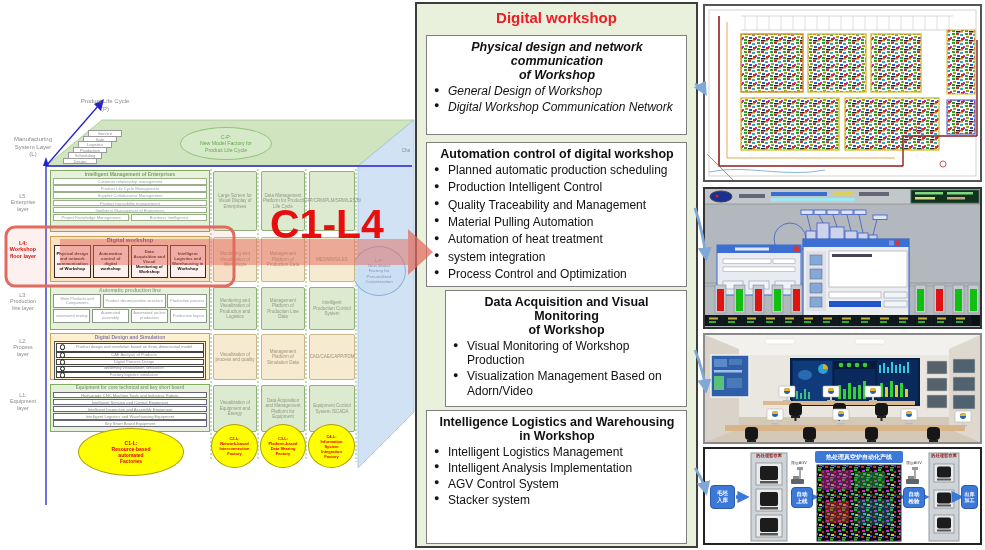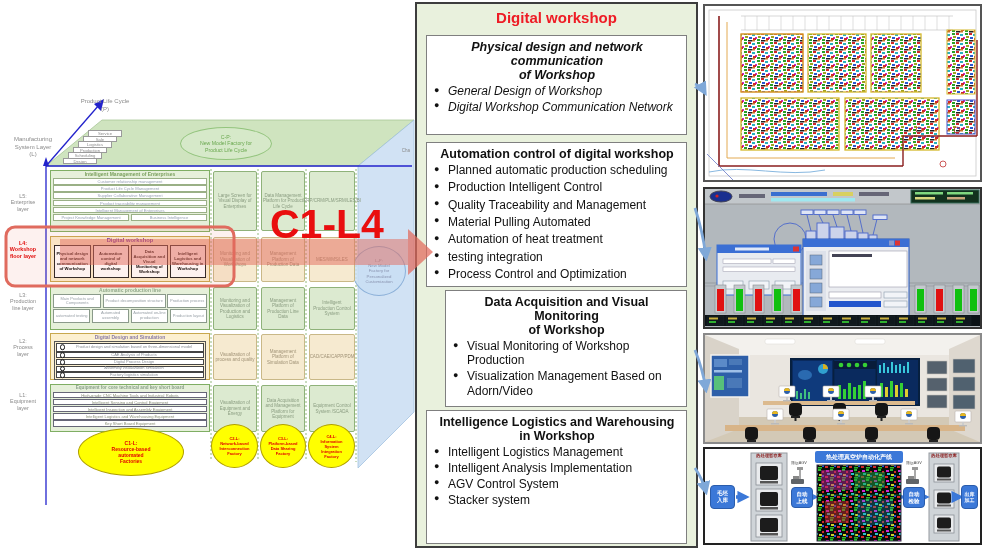--- a/index.html
+++ b/index.html
@@ -262,7 +262,7 @@
         <li>Planned automatic production scheduling</li>
         <li>Production Intelligent Control</li>
         <li>Quality Traceability and Management</li>
-        <li>Material Pulling Automated</li>
+        <li>Material Pulling Automation</li>
         <li>Automation of heat treatment</li>
         <li>testing integration</li>
         <li>Process Control and Optimization</li>

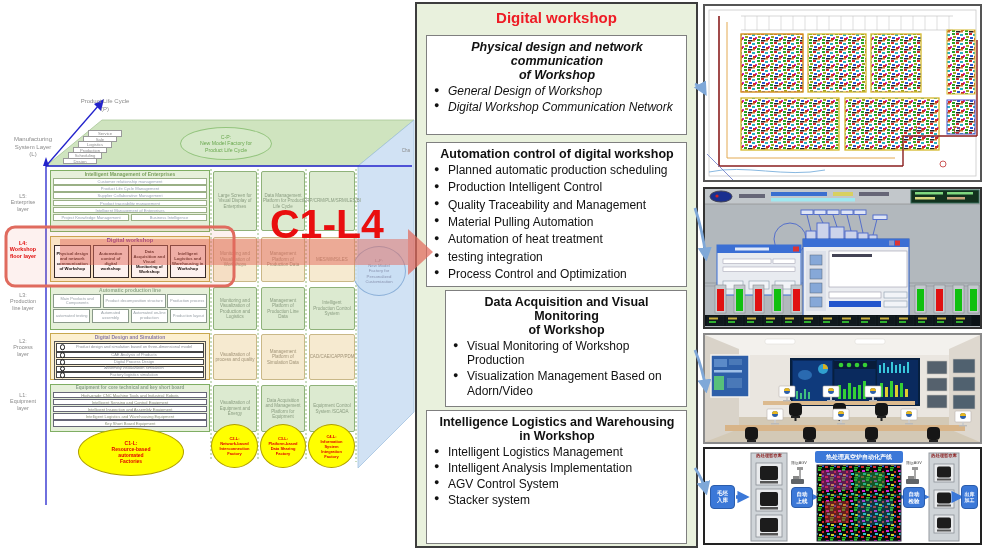--- a/index.html
+++ b/index.html
@@ -264,7 +264,7 @@
         <li>Quality Traceability and Management</li>
         <li>Material Pulling Automation</li>
         <li>Automation of heat treatment</li>
-        <li>testing integration</li>
+        <li>system integration</li>
         <li>Process Control and Optimization</li>
       </ul>
     </div>

